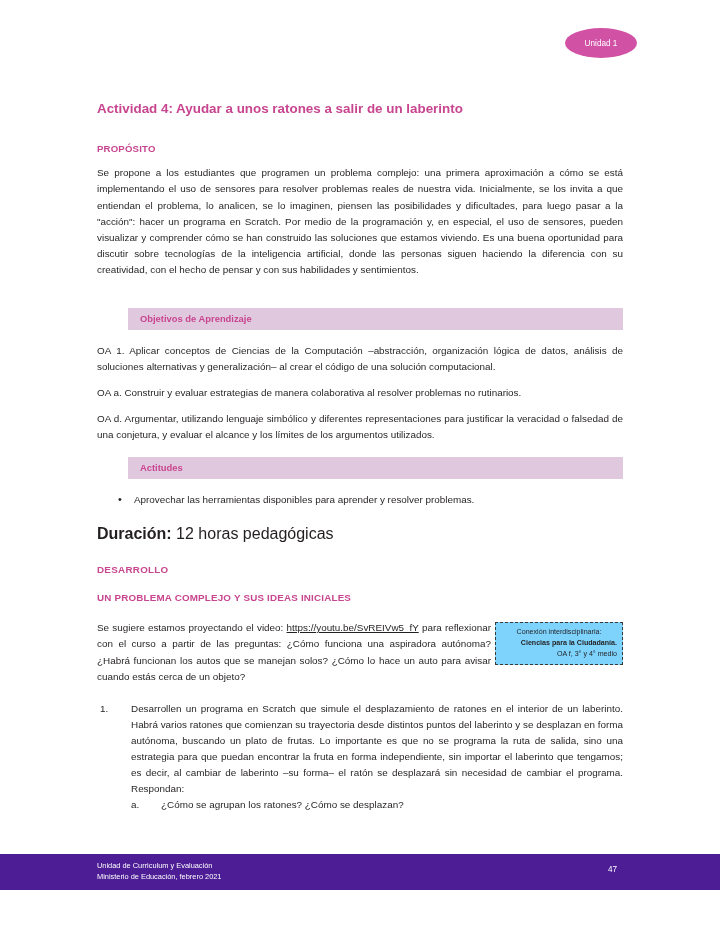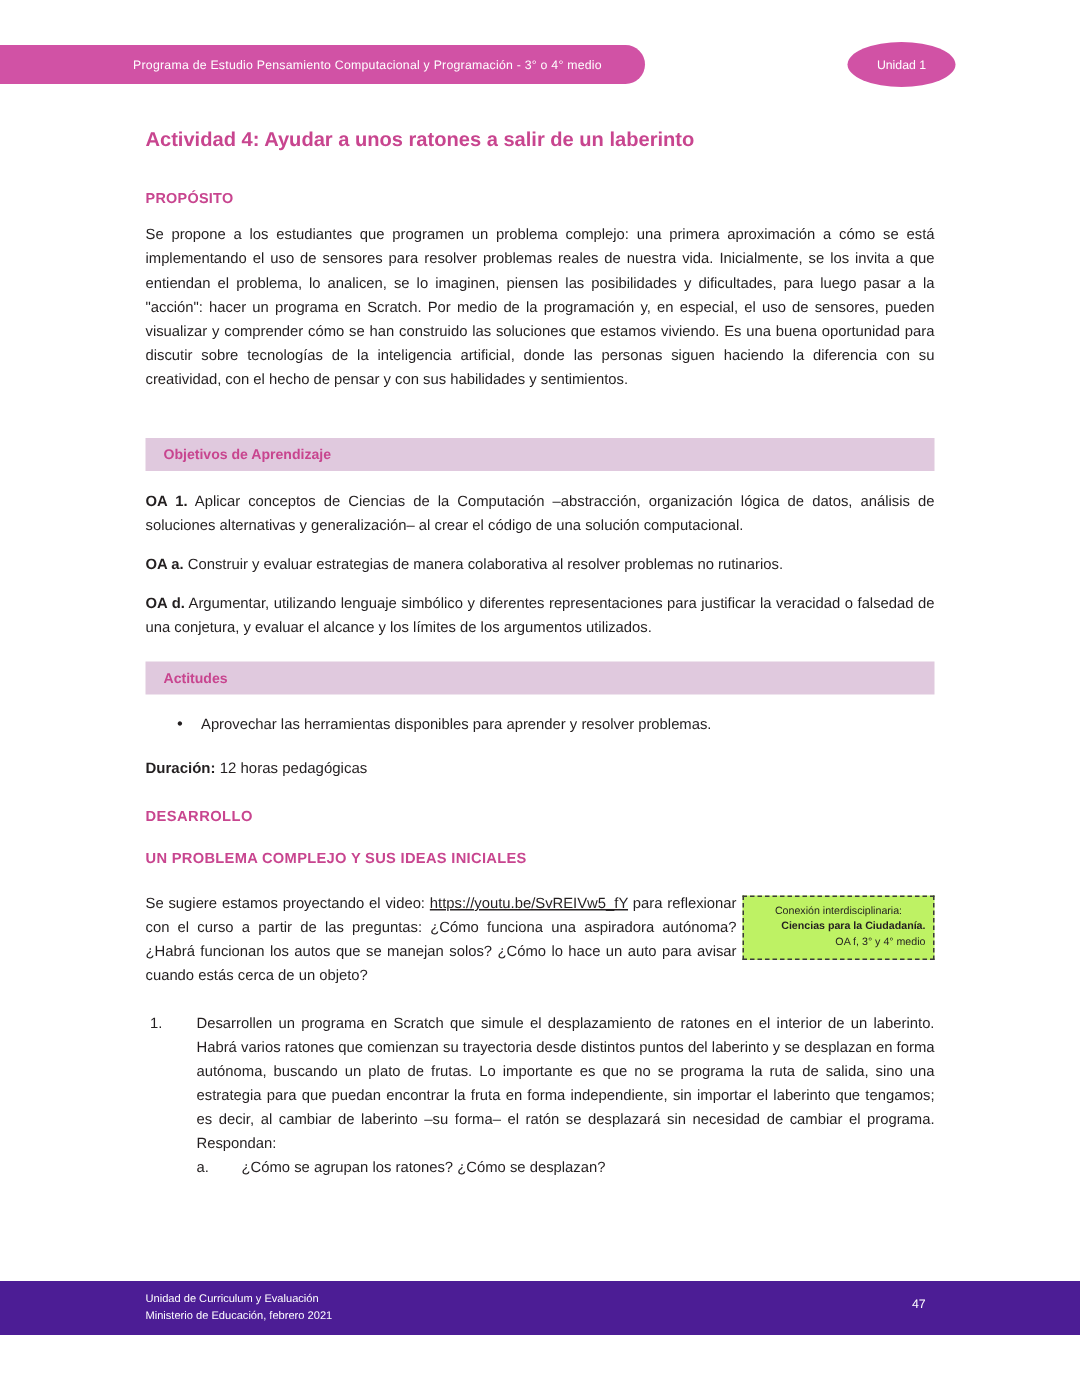--- a/index.html
+++ b/index.html
@@ -267,9 +267,6 @@
 <body>
 
 <div class="header-zone">
-  <div class="header-band">
-    <span class="header-band-text">Programa de Estudio Pensamiento Computacional y Programación - 3° o 4° medio</span>
-  </div>
   <div class="unit-badge">
     <span class="unit-badge-text">Unidad 1</span>
   </div>

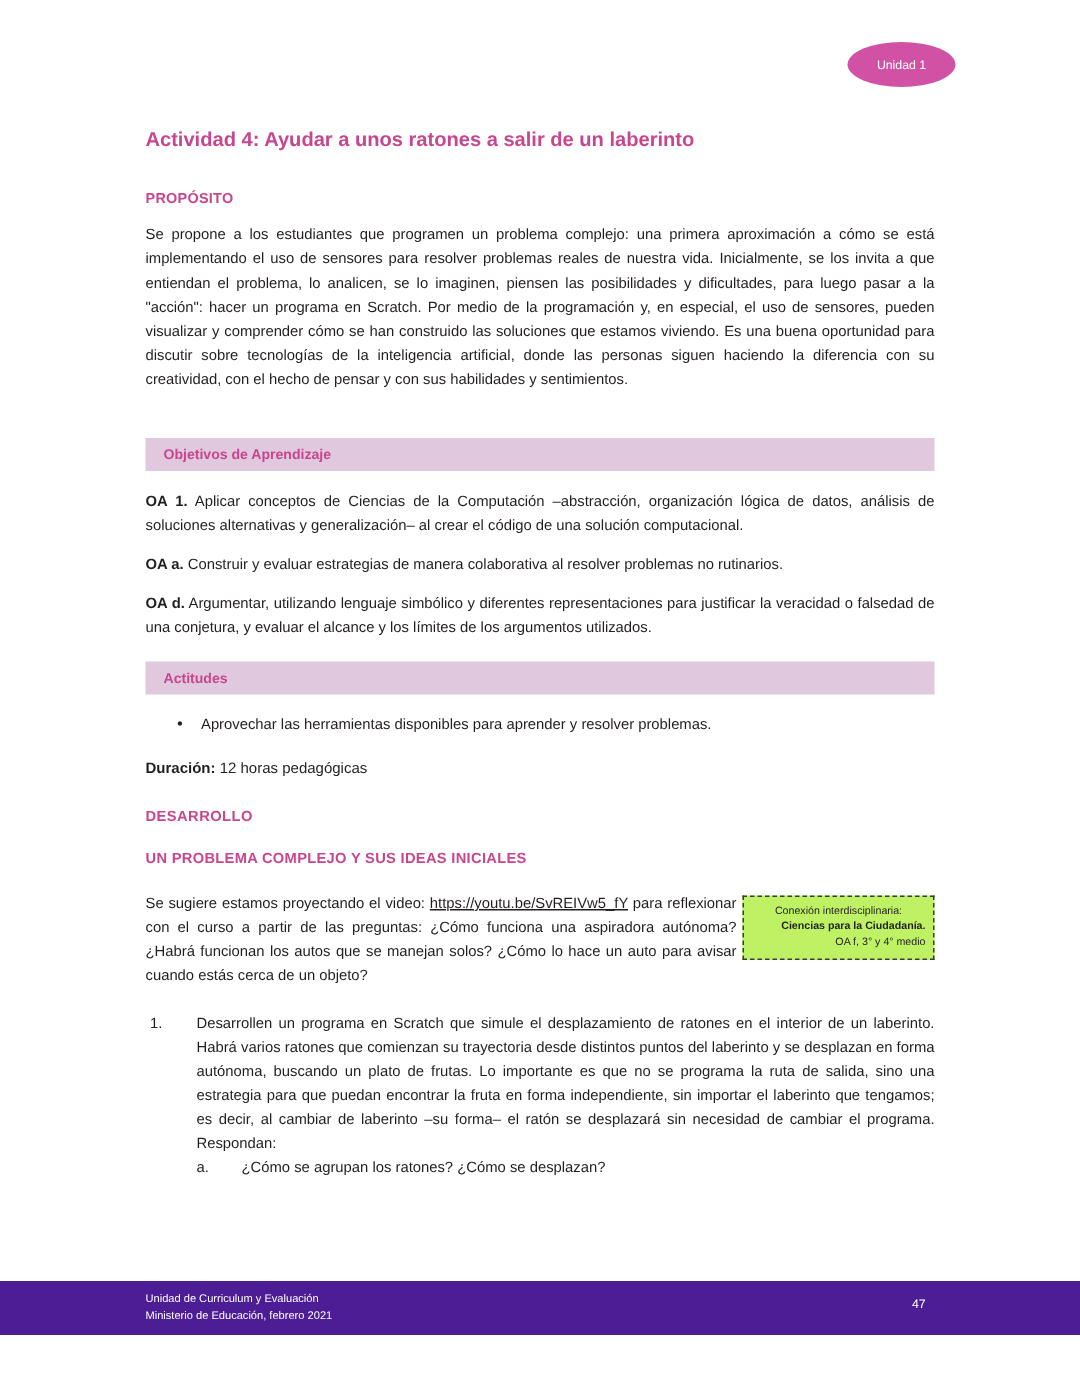--- a/index.html
+++ b/index.html
@@ -72,7 +72,7 @@
     color: #c8458f;
     font-size: 13.4px;
     font-weight: bold;
-    margin: 0 0 26px 0;
+    margin: 16px 0 26px 0;
     line-height: 1.3;
   }
 

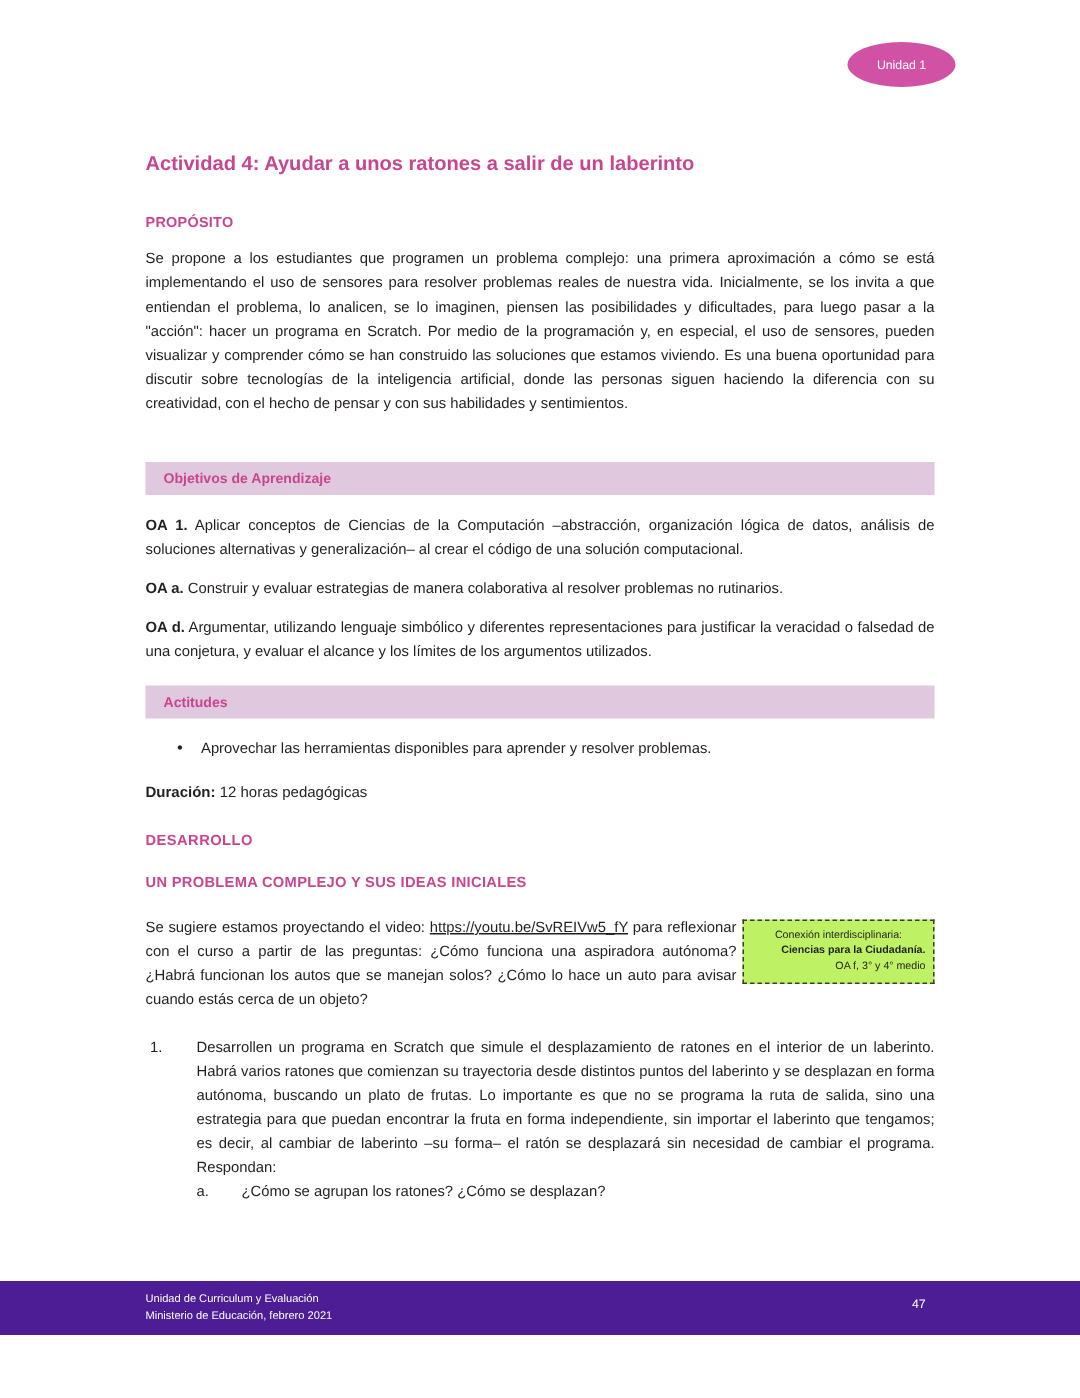--- a/index.html
+++ b/index.html
@@ -100,6 +100,7 @@
     align-items: center;
     padding-left: 12px;
     box-sizing: border-box;
+    margin-left: 31px;
   }
   .band-text {
     color: #c8458f;

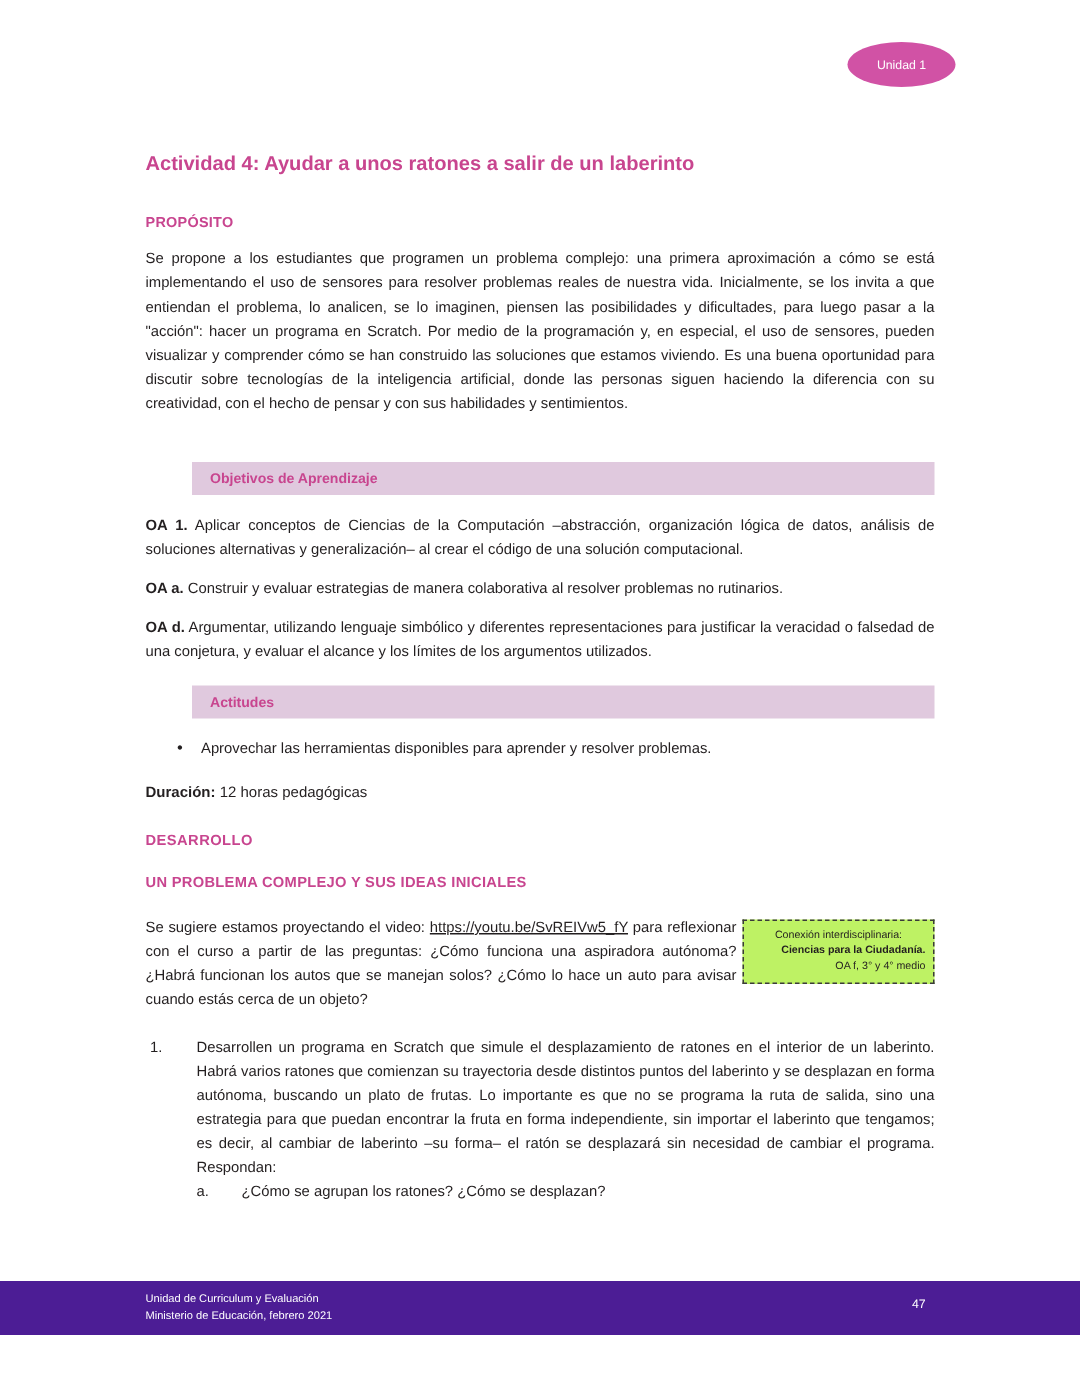--- a/index.html
+++ b/index.html
@@ -116,7 +116,7 @@
     margin: 0 0 10px 0;
   }
   .oa-item:last-child { margin-bottom: 0; }
-  .oa-tag { font-weight: bold; }
+  .oa-tag { font-weight: normal; }
 
   .att-list {
     margin: 13px 0 0 0;

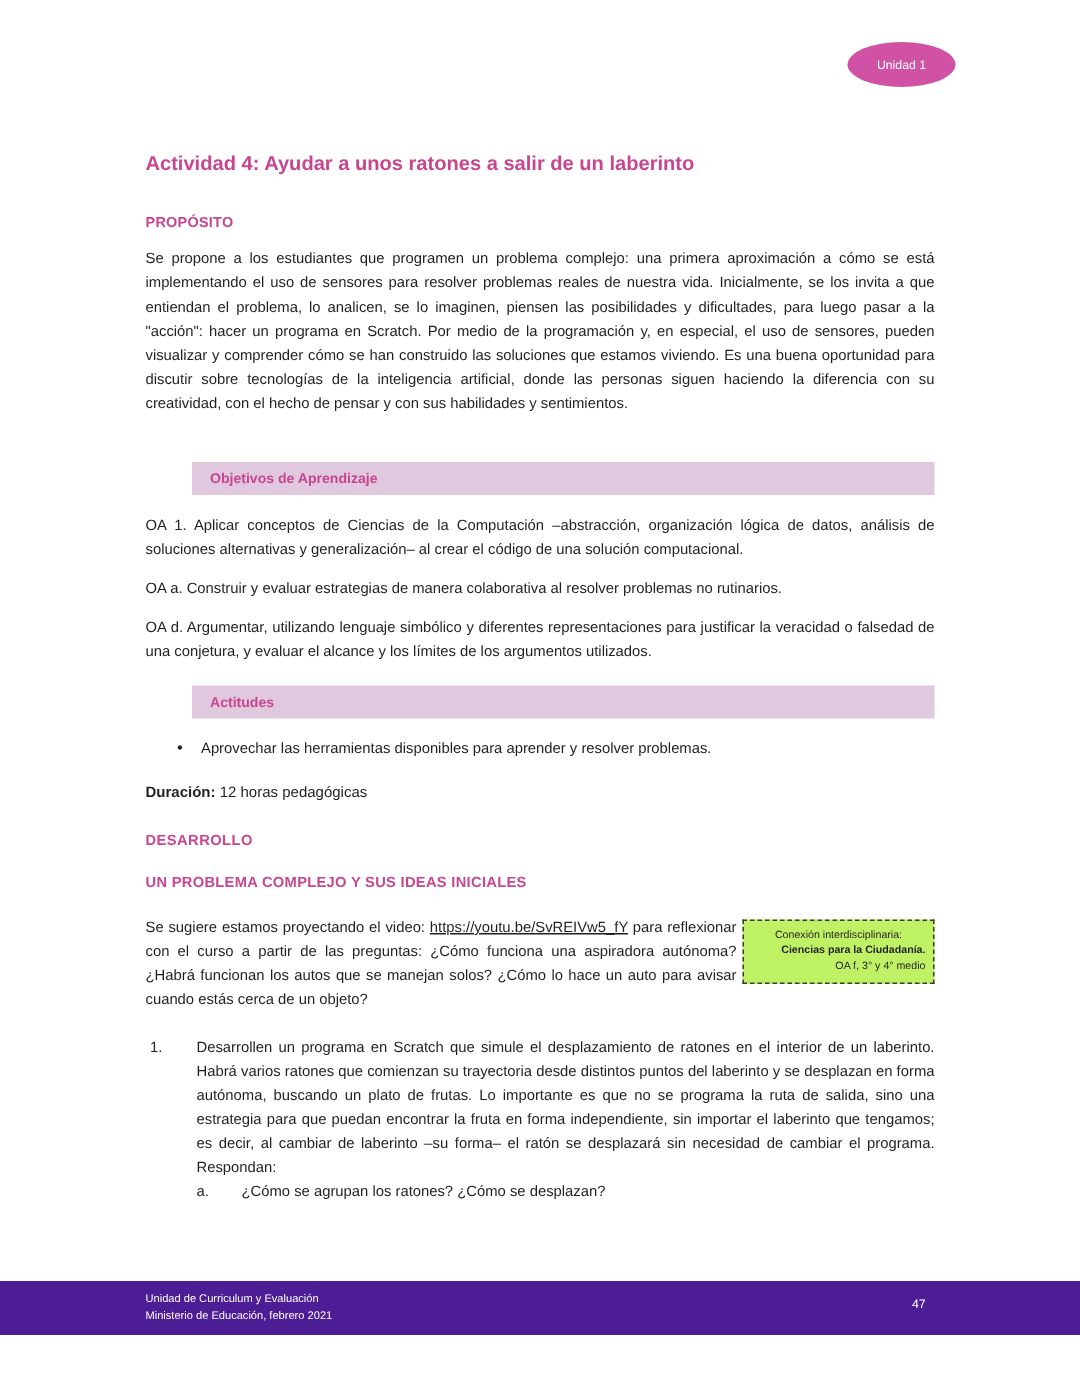--- a/index.html
+++ b/index.html
@@ -138,7 +138,7 @@
     font-size: 11px;
   }
   .duration {
-    font-size: 10px;
+    font-size: 16px;
     line-height: 1.6;
     margin: 0;
   }

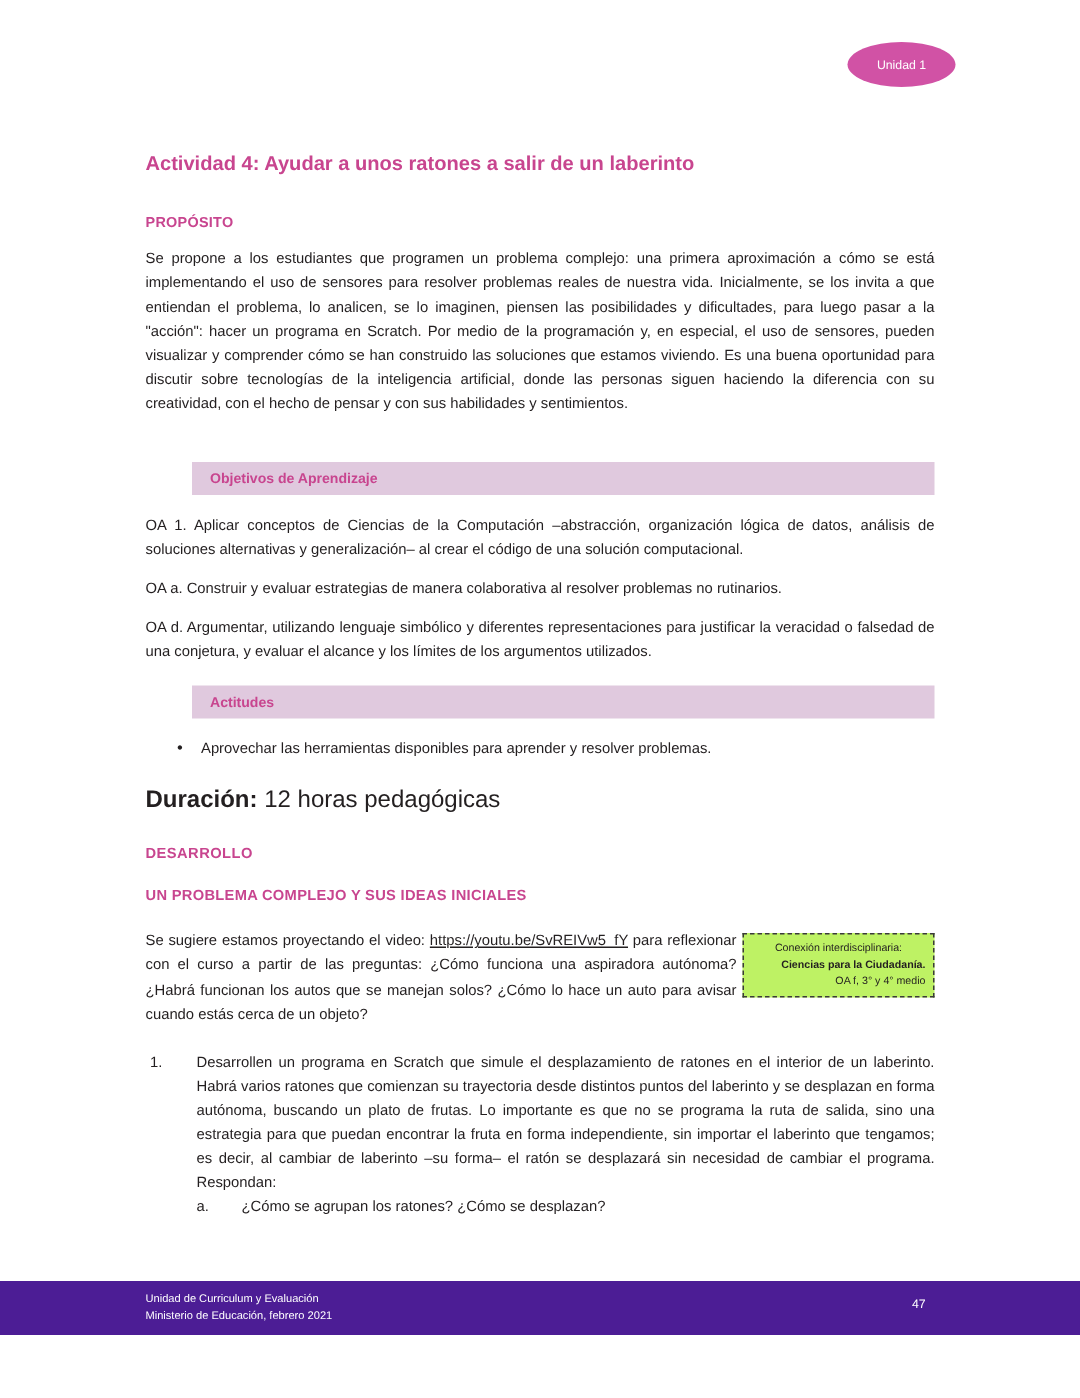--- a/index.html
+++ b/index.html
@@ -184,7 +184,7 @@
     box-sizing: border-box;
     padding: 4px 5px 5px 5px;
     text-align: center;
-    background: #bef264;
+    background: #7dd3fc;
   }
   .conn-line1 {
     font-size: 7.1px;

